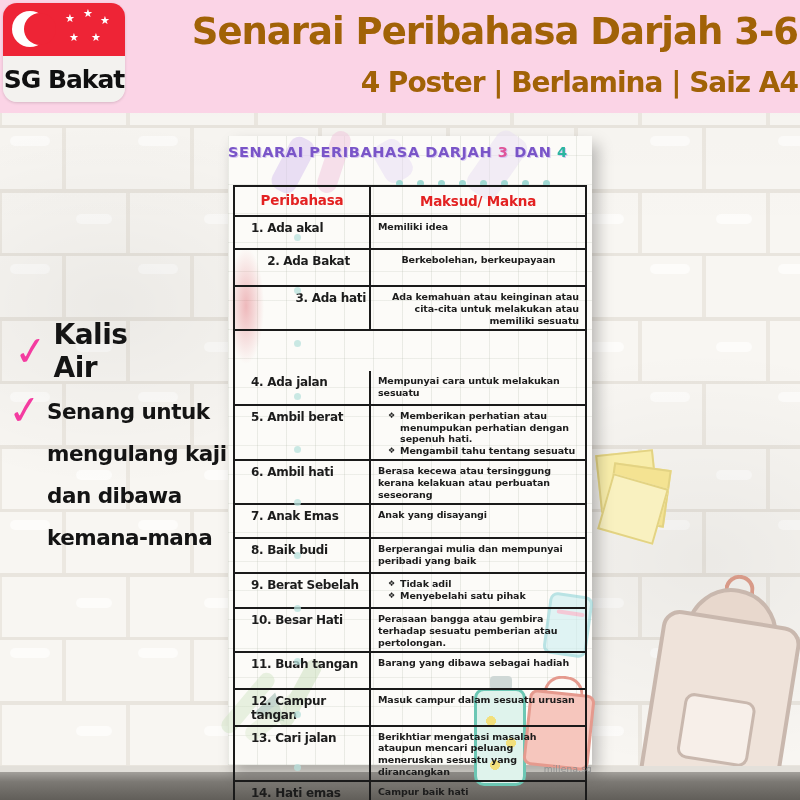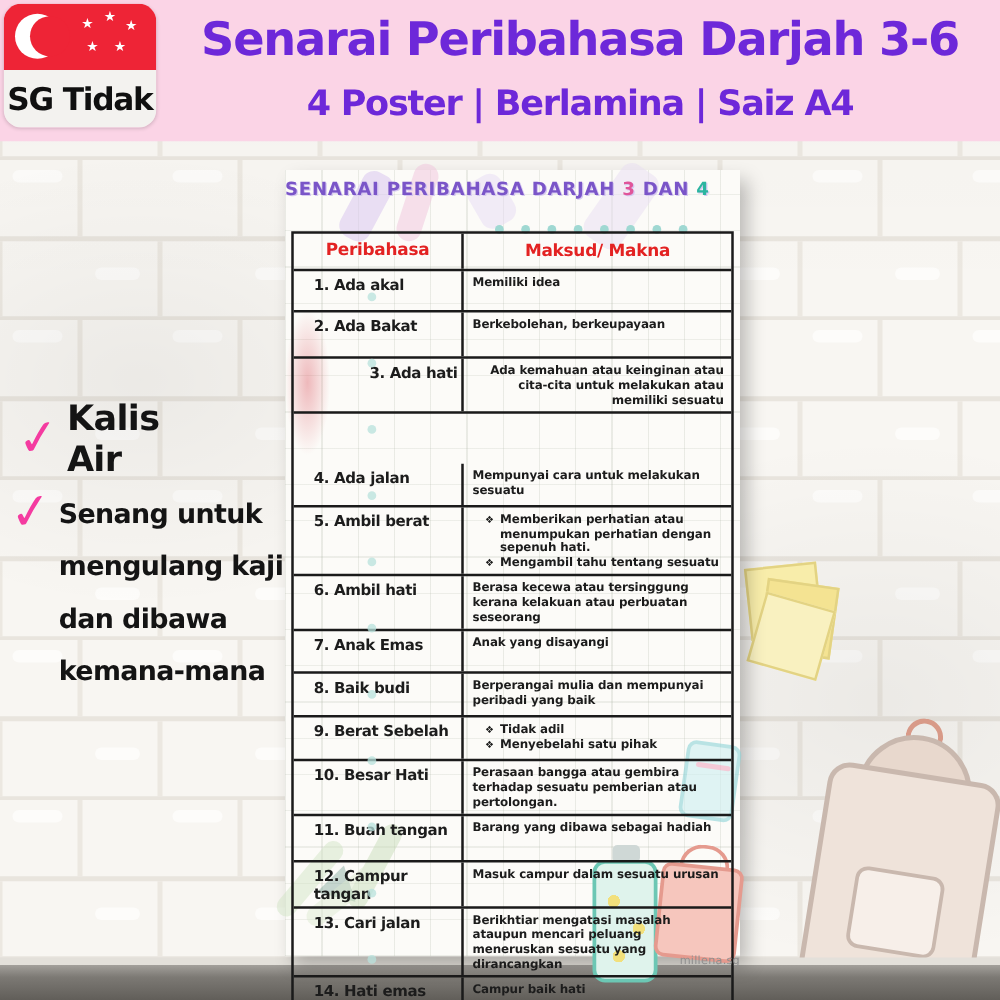--- a/index.html
+++ b/index.html
@@ -29,7 +29,7 @@
   .fs4{left:66px;top:29px;} .fs5{left:88px;top:29px;}
   .sg-badge-label{height:46px;background:#f3f2ef;display:flex;align-items:center;justify-content:center;
     font-size:25px;font-weight:bold;color:#101010;letter-spacing:-1px;}
-  .header-titles{position:absolute;left:130px;right:2px;top:10px;text-align:center;color:#6d28d9;}
+  .header-titles{position:absolute;left:130px;right:2px;top:10px;text-align:right;color:#a16207;}
   .listing-title{font-size:37px;font-weight:bold;letter-spacing:-1px;white-space:nowrap;}
   .listing-subtitle{font-size:28px;font-weight:bold;letter-spacing:-1px;margin-top:13px;white-space:nowrap;}
 

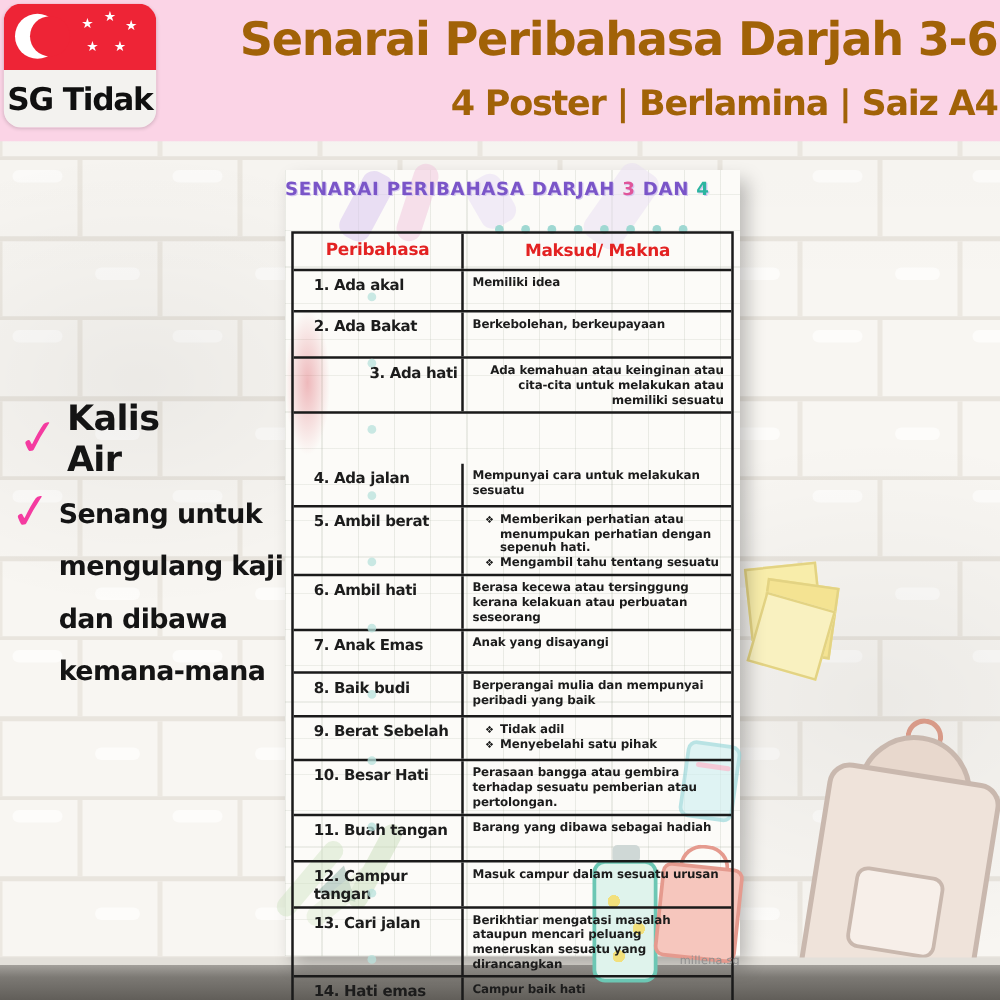--- a/index.html
+++ b/index.html
@@ -168,7 +168,7 @@
         <span class="flag-star fs4">★</span>
         <span class="flag-star fs5">★</span>
       </div>
-      <div class="sg-badge-label">SG Tidak</div>
+      <div class="sg-badge-label">SG Bakat</div>
     </div>
     <div class="header-titles">
       <div class="listing-title">Senarai Peribahasa Darjah 3-6</div>

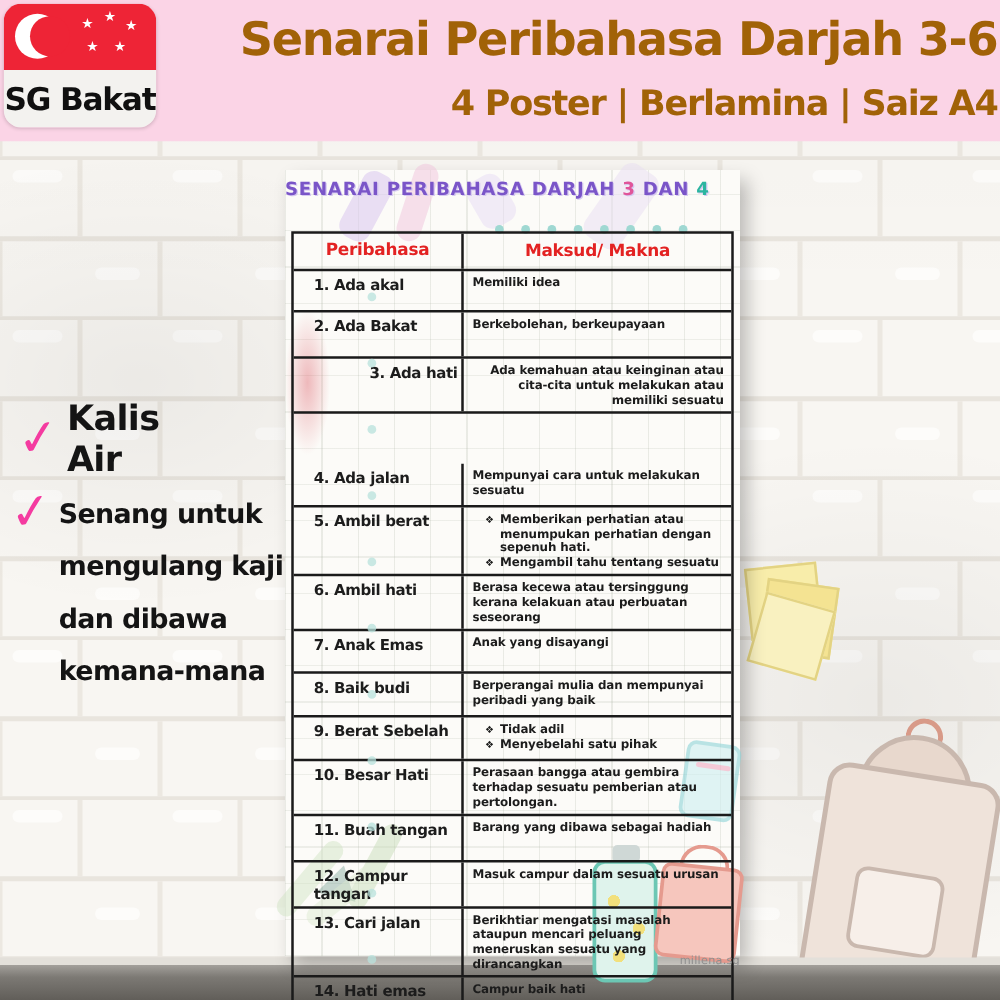--- a/index.html
+++ b/index.html
@@ -251,7 +251,7 @@
         <div class="tc-term">1. Ada akal</div>
         <div class="tc-meaning">Memiliki idea</div>
       </div>
-      <div class="trow" style="min-height:37px;">
+      <div class="trow" style="min-height:37px;text-align:center;">
         <div class="tc-term">2. Ada Bakat</div>
         <div class="tc-meaning">Berkebolehan, berkeupayaan</div>
       </div>

